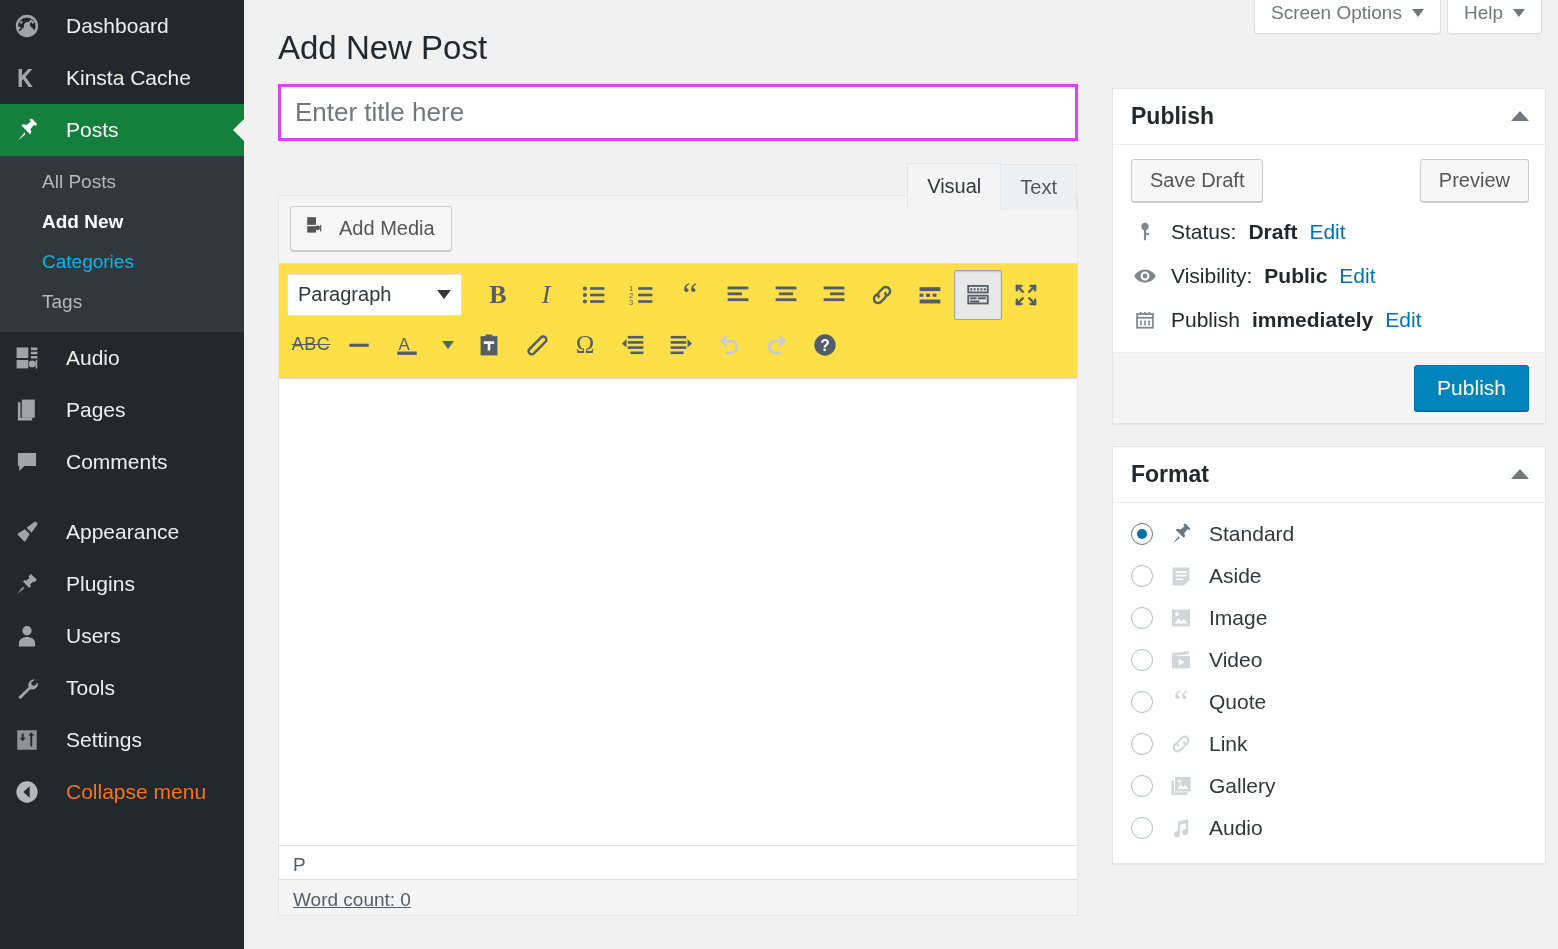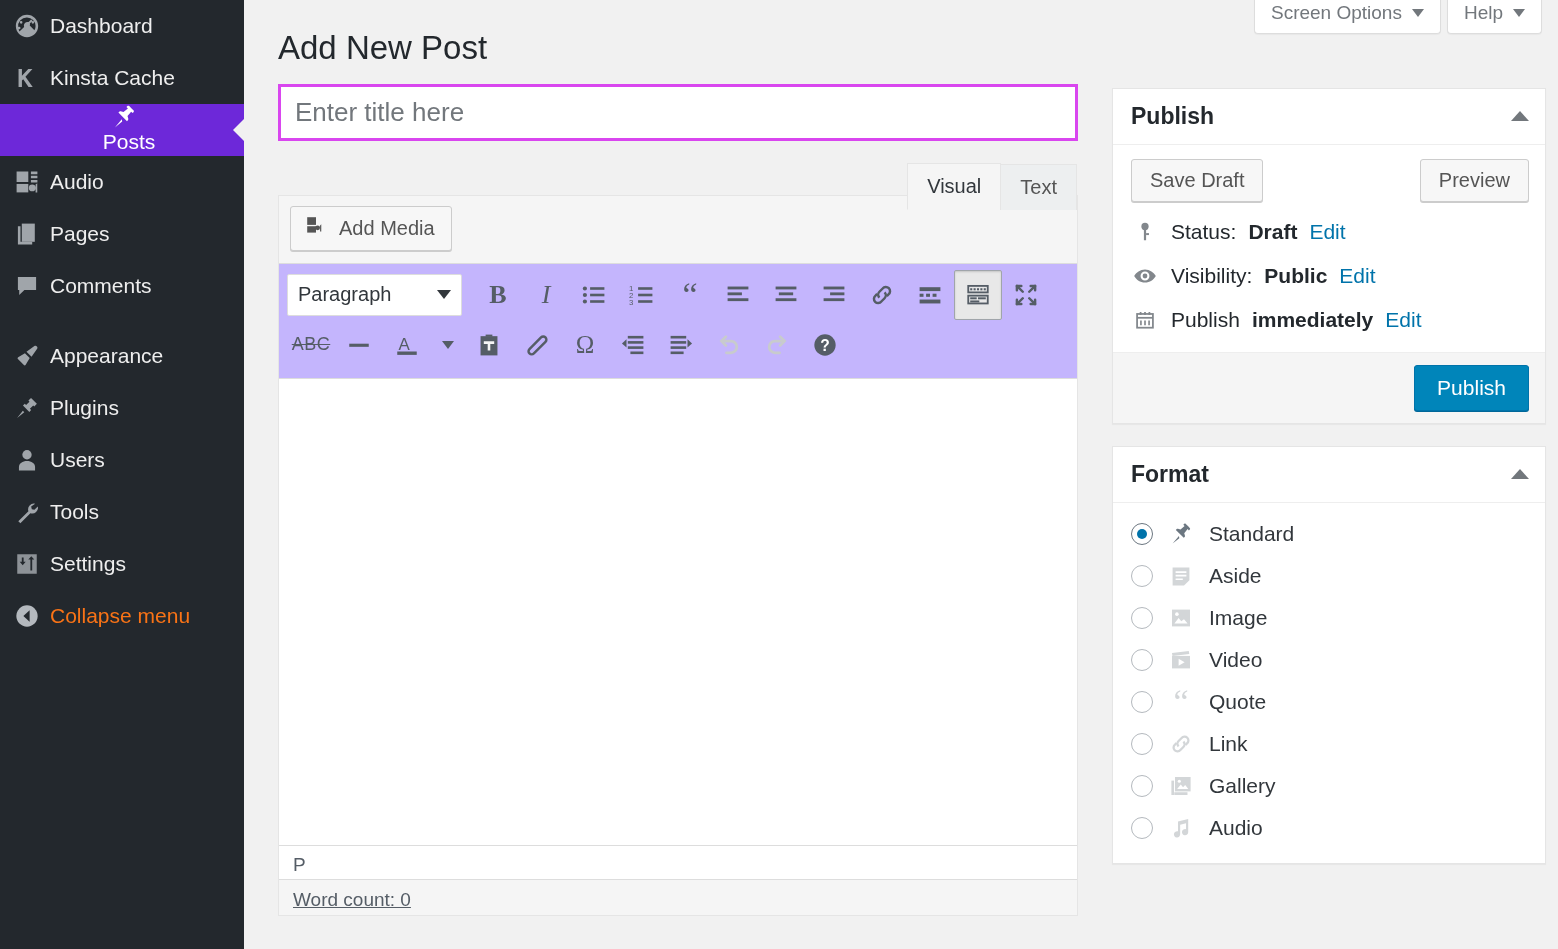--- a/index.html
+++ b/index.html
@@ -29,7 +29,7 @@
     align-items: center; justify-content: flex-start;
     color: #a0a5aa;
   }
-  .menu-item .mi-label { margin-left: 0; white-space: nowrap; }
+  .menu-item .mi-label { margin-left: 16px; white-space: nowrap; }
   .menu-item.active {
     background: #6d28d9; color: #fff; flex-direction: column;
   }

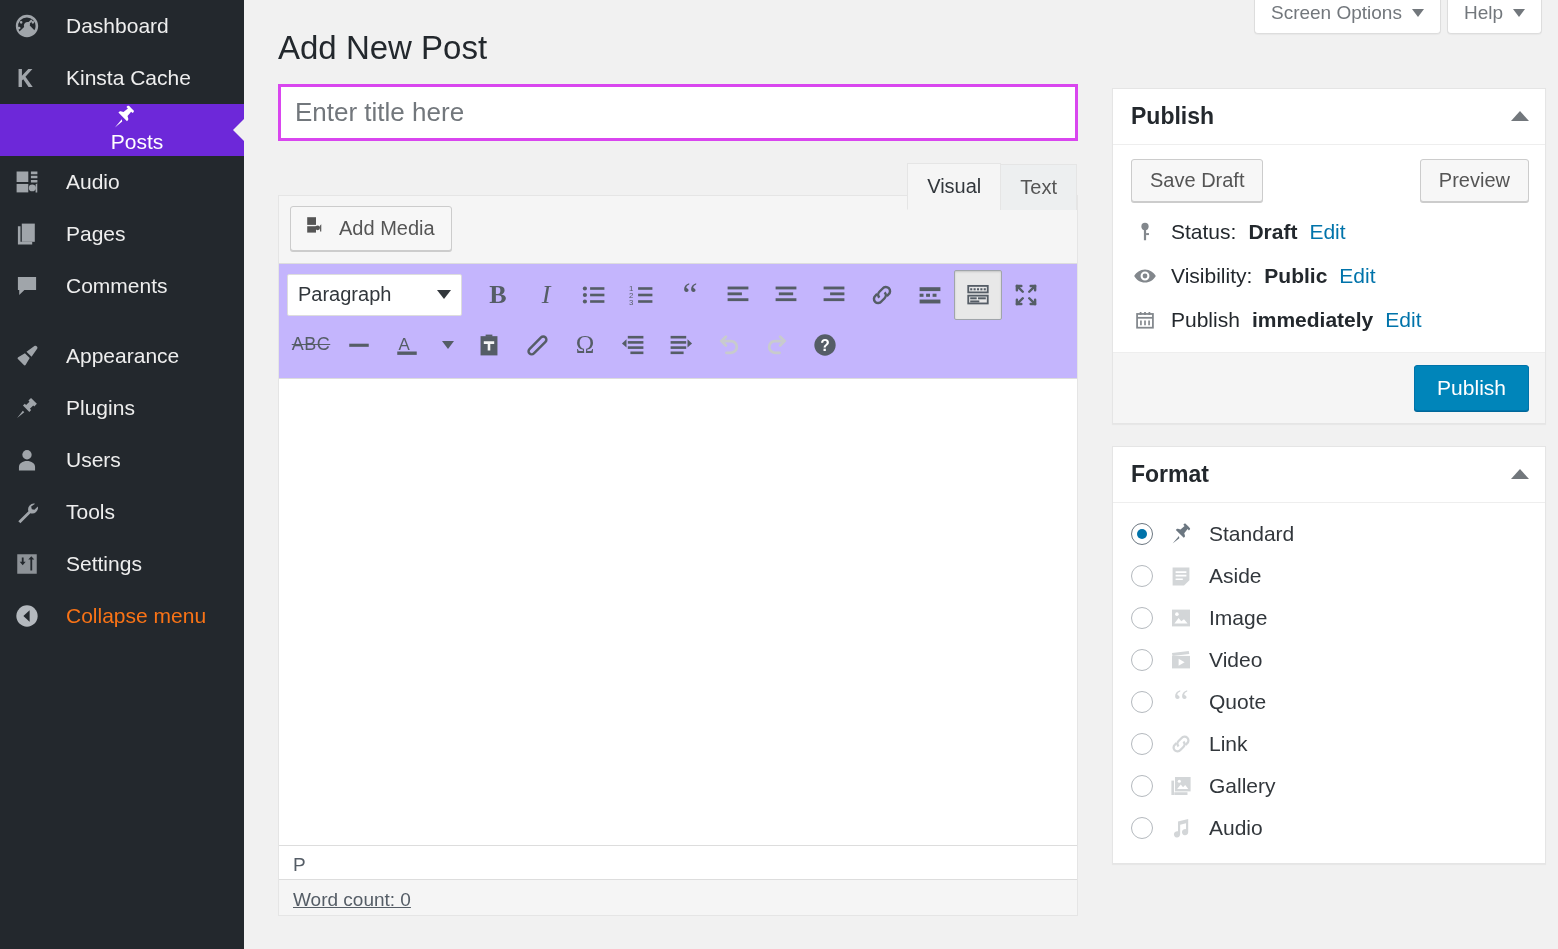--- a/index.html
+++ b/index.html
@@ -31,7 +31,7 @@
   }
   .menu-item .mi-label { margin-left: 16px; white-space: nowrap; }
   .menu-item.active {
-    background: #6d28d9; color: #fff; flex-direction: column;
+    background: #15803d; color: #fff;
   }
   .menu-item.active .mi-icon { color: #fff; }
   .menu-item.active::after {

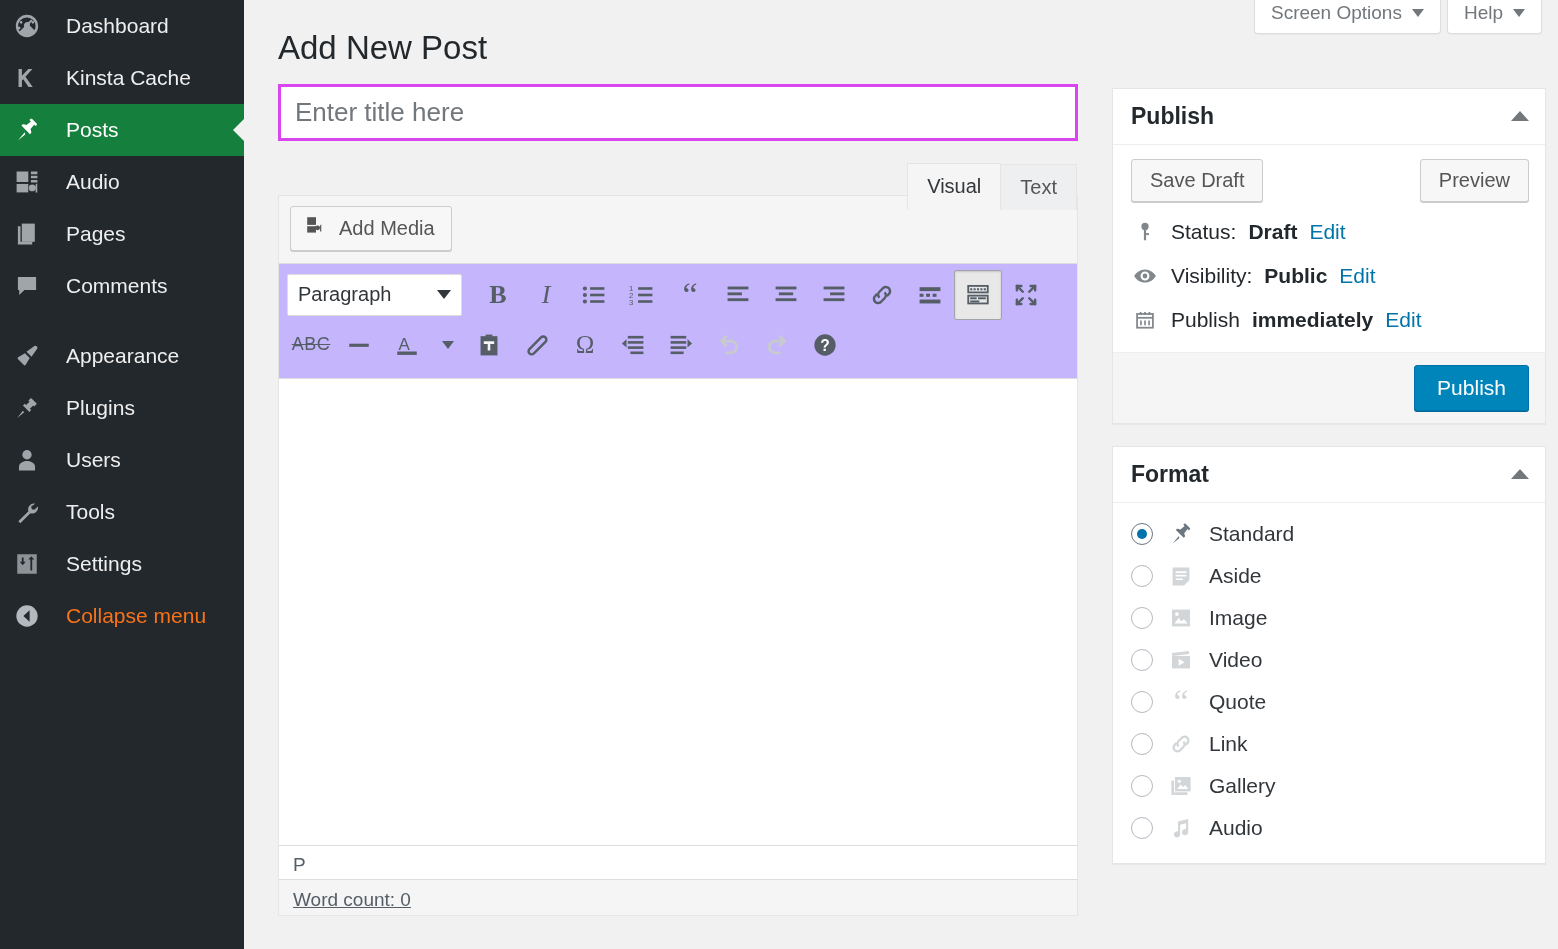--- a/index.html
+++ b/index.html
@@ -265,6 +265,12 @@
     <span class="mi-label">Posts</span>
   </div>
 
+  <div class="submenu">
+    <div class="submenu-item">All Posts</div>
+    <div class="submenu-item current">Add New</div>
+    <div class="submenu-item hover">Categories</div>
+    <div class="submenu-item">Tags</div>
+  </div>
 
   <div class="menu-item">
     <span class="mi-icon">

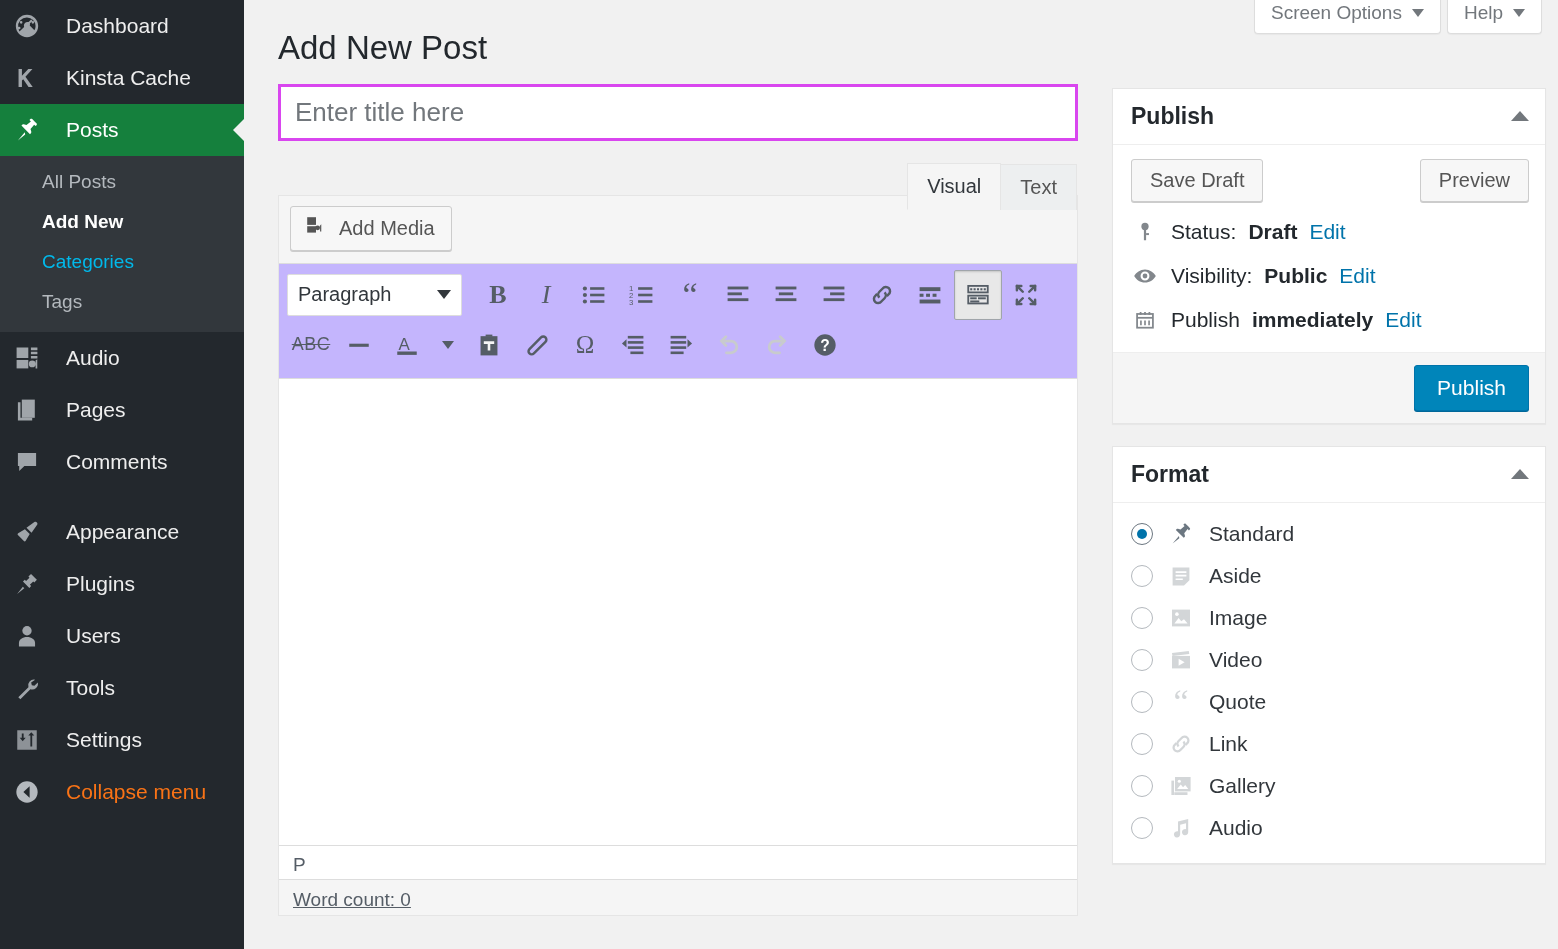--- a/index.html
+++ b/index.html
@@ -129,7 +129,7 @@
   .ed-tab.active { background: #f5f5f5; color: #32373c; border-bottom: 1px solid #f5f5f5; }
 
   #toolbar {
-    background: #c4b5fd; border-top: 1px solid #ddd;
+    background: #fde047; border-top: 1px solid #ddd;
     padding: 6px 8px 8px 8px;
   }
   .tb-row { display: flex; align-items: center; gap: 0px; }

